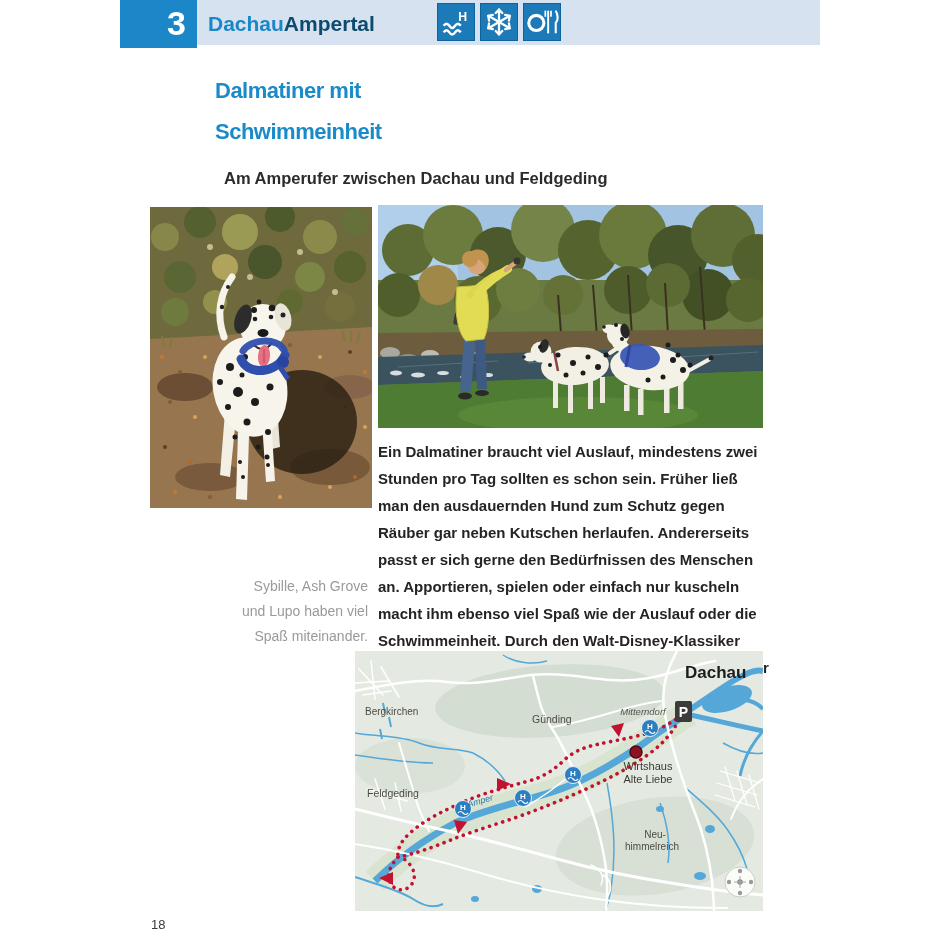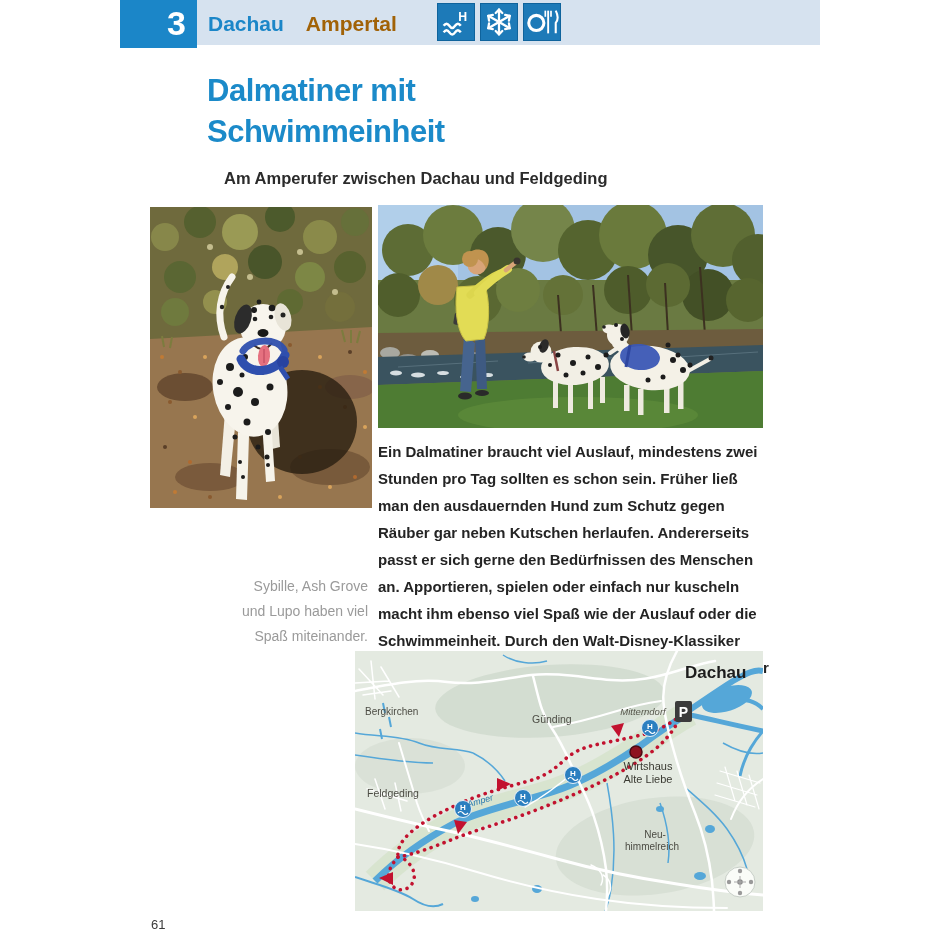--- a/index.html
+++ b/index.html
@@ -16,7 +16,7 @@
   }
   .chapter-title { position:absolute; left:208px; top:0; height:45px; line-height:47px; font-size:21px; font-weight:bold; white-space:nowrap; }
   .chapter-title .region { color:#1b86c8; }
-  .chapter-title .area { color:#a16207; margin-left:22px; }
+  .chapter-title .area { color:#0c4a6e; margin-left:0; }
   .header-icons { position:absolute; left:437px; top:3px; display:flex; gap:5px; }
   .hicon { width:38px; height:38px; background:#1d7ab8; border:1px solid #0f639c; box-sizing:border-box; }
   .hicon svg { display:block; }

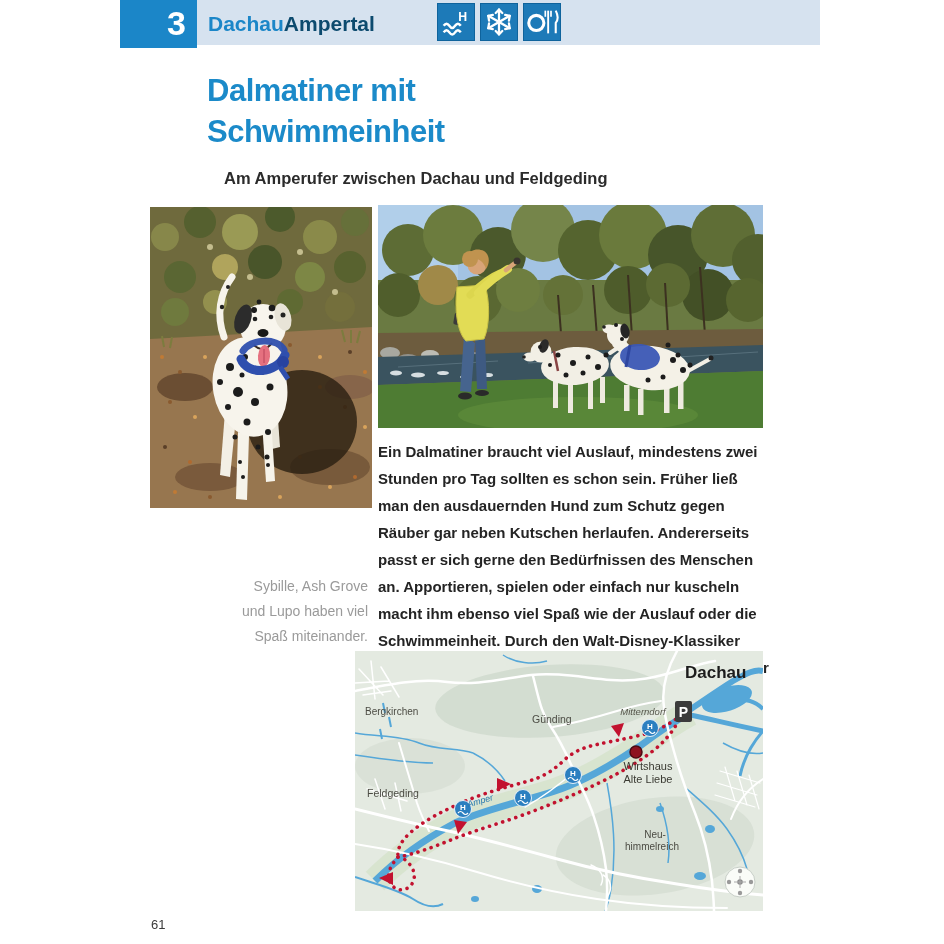--- a/index.html
+++ b/index.html
@@ -22,7 +22,7 @@
   .hicon svg { display:block; }
   
   .article-title {
-    position:absolute; left:207px; top:70px; font-size:31px; font-weight:bold;
+    position:absolute; left:215px; top:70px; font-size:22px; font-weight:bold;
     color:#1b8ac9; line-height:41px; letter-spacing:-0.5px;
   }
   .article-subtitle { position:absolute; left:224px; top:169px; font-size:16.5px; font-weight:bold; color:#2b2b2b; }

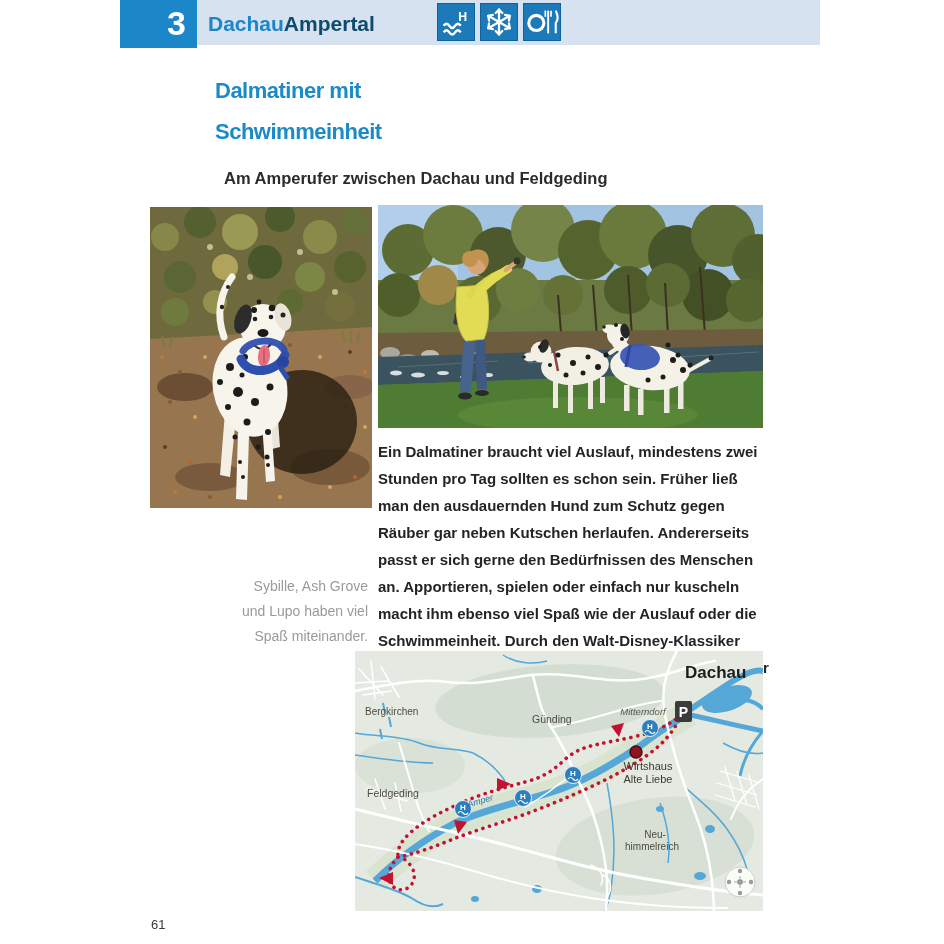--- a/index.html
+++ b/index.html
@@ -476,7 +476,7 @@
     </svg>
   </div>
 
-  <div class="page-number">61</div>
+  <div class="page-number">18</div>
 
 </div>
 

